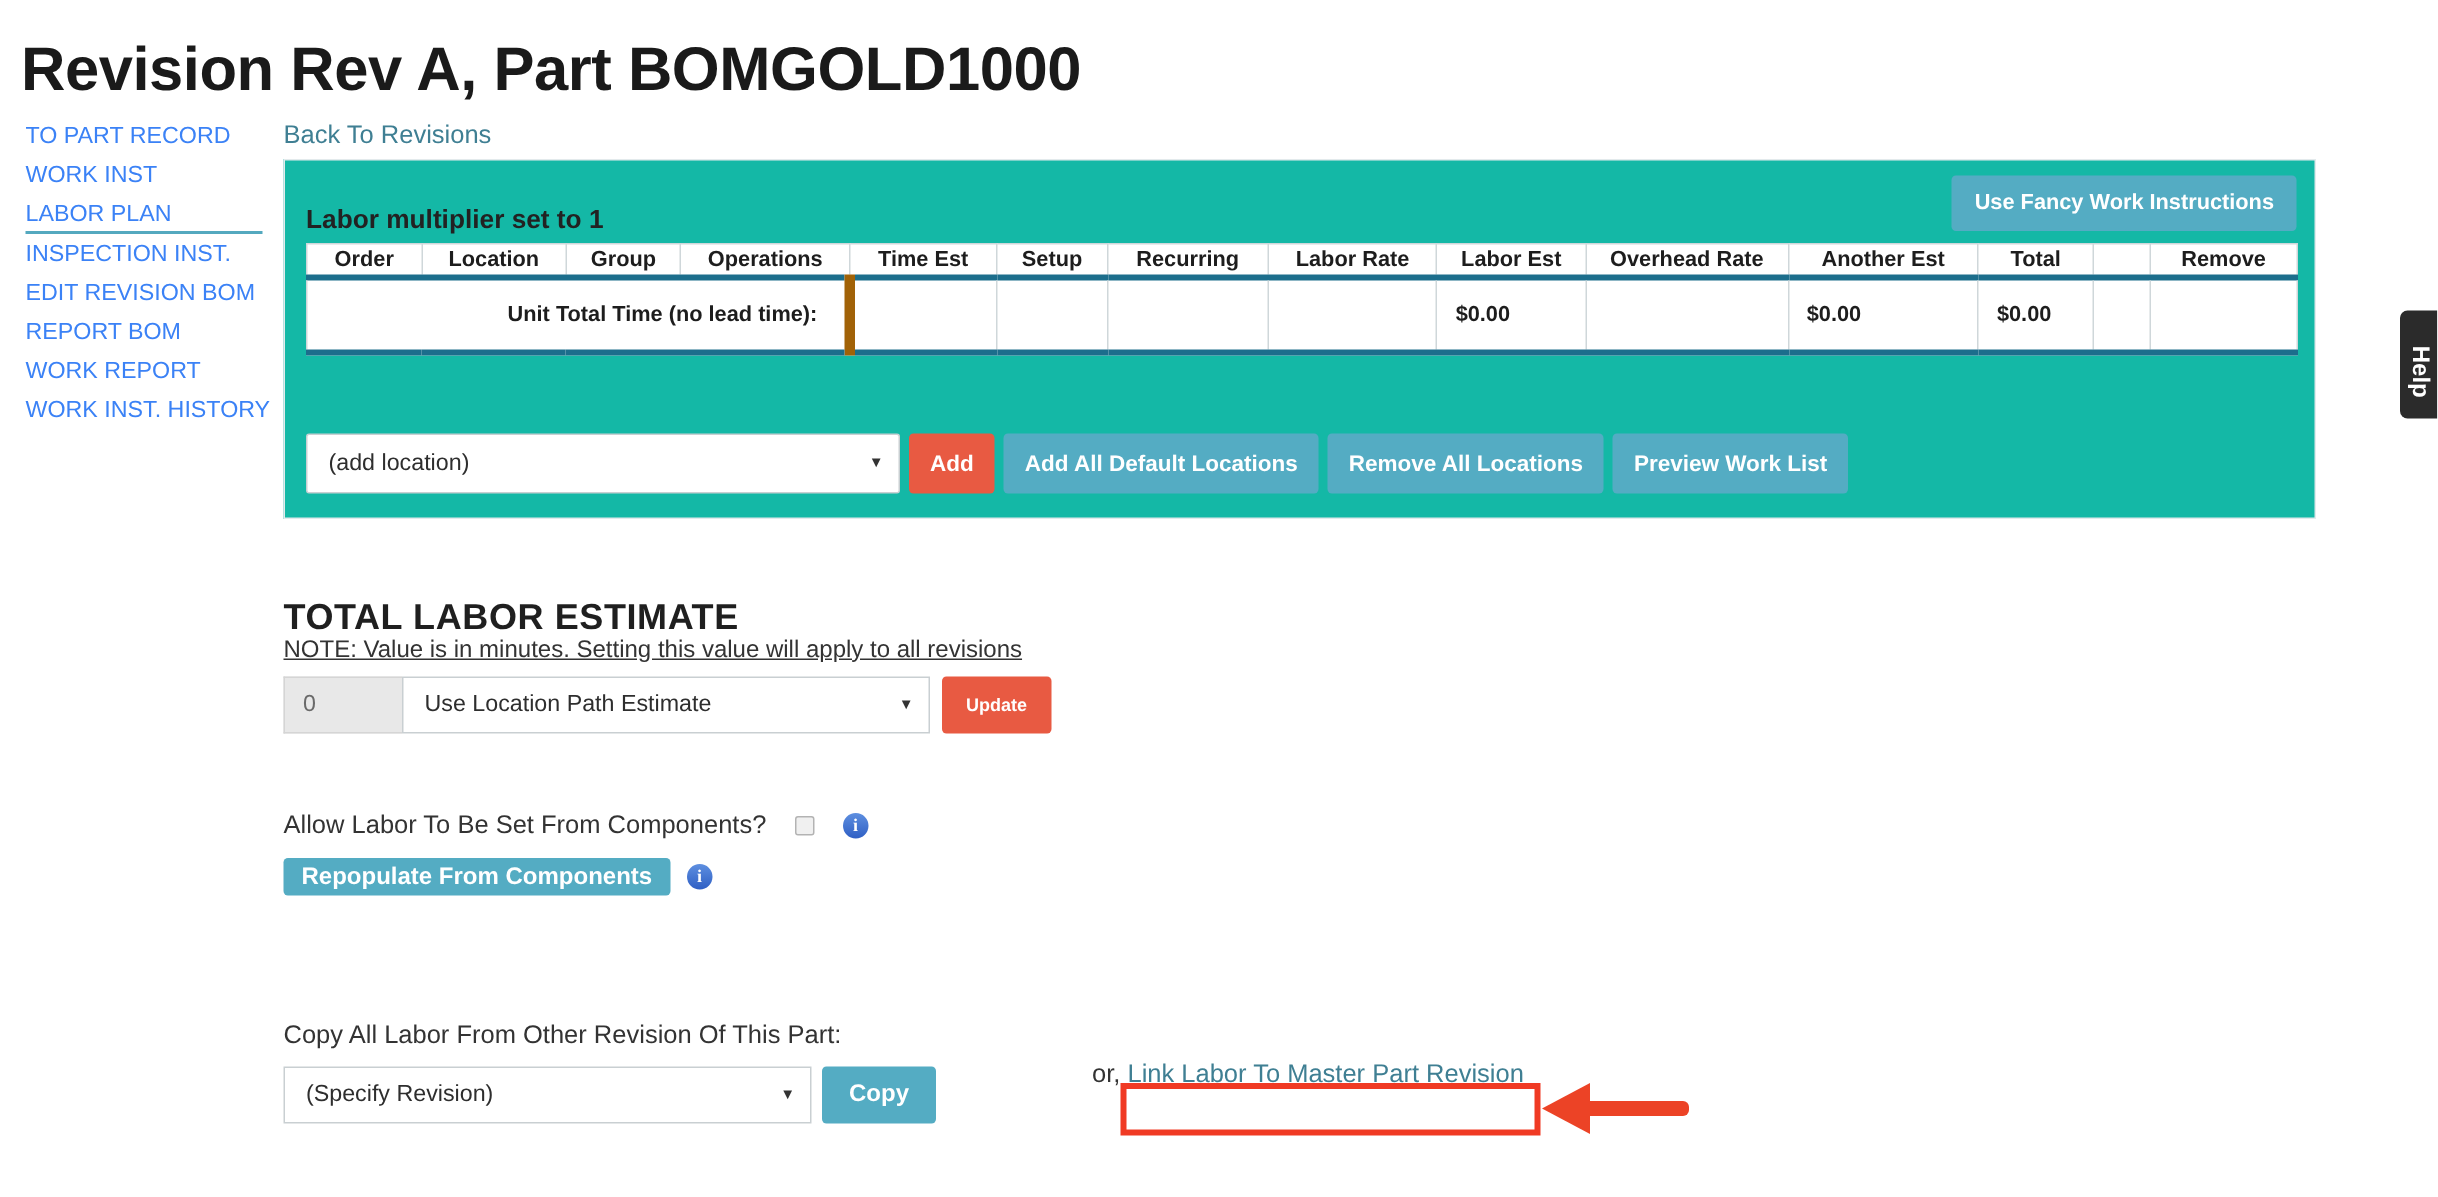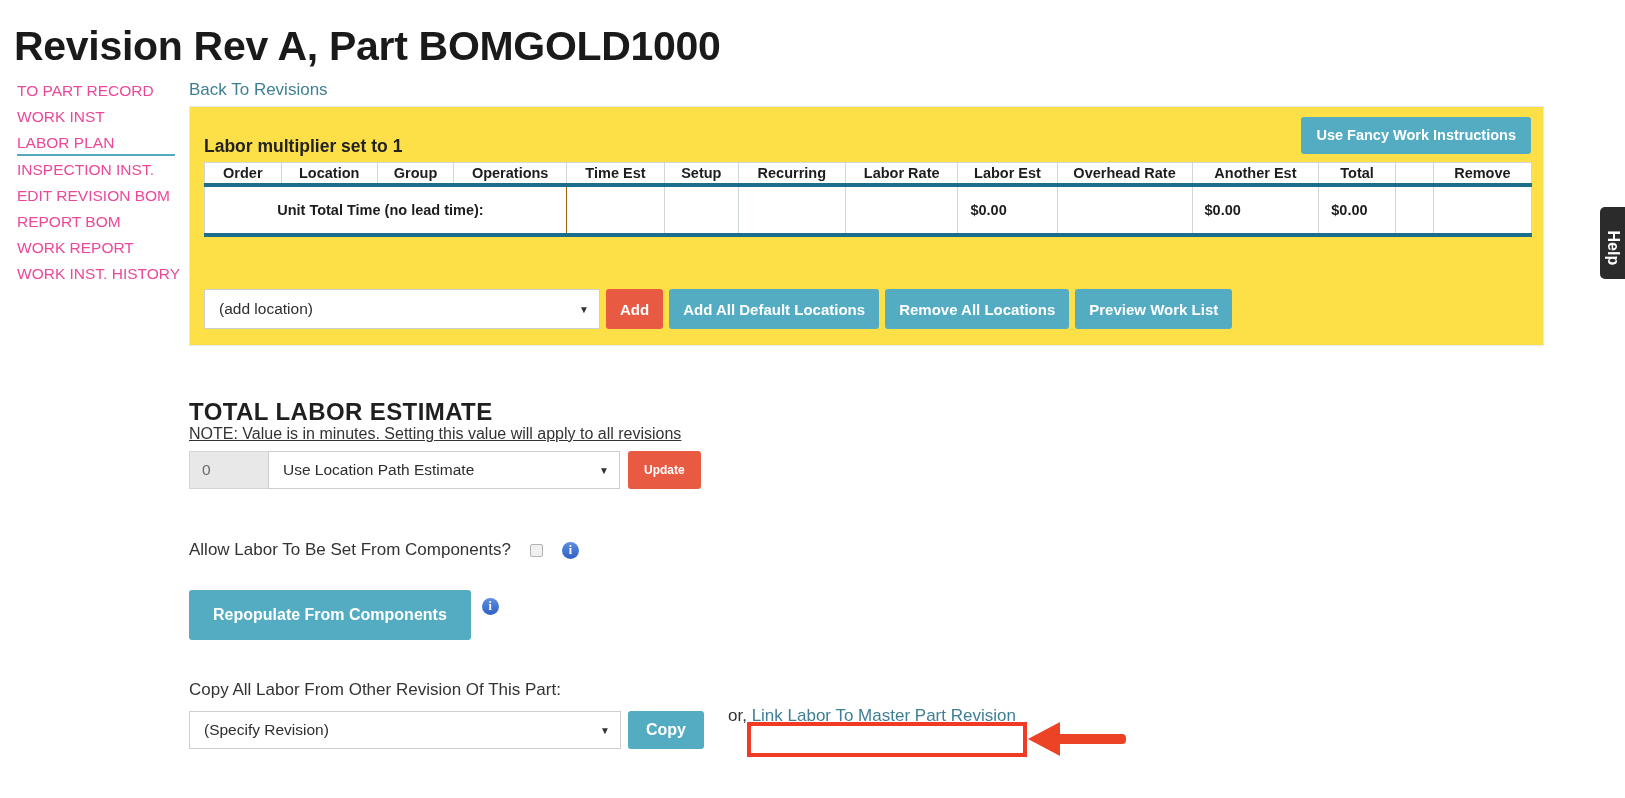--- a/index.html
+++ b/index.html
@@ -37,7 +37,7 @@
   }
   .sidenav-item {
     font-size: 15.5px;
-    color: #ec4899;
+    color: #3b82f6;
     line-height: 26px;
     height: 26px;
     white-space: nowrap;

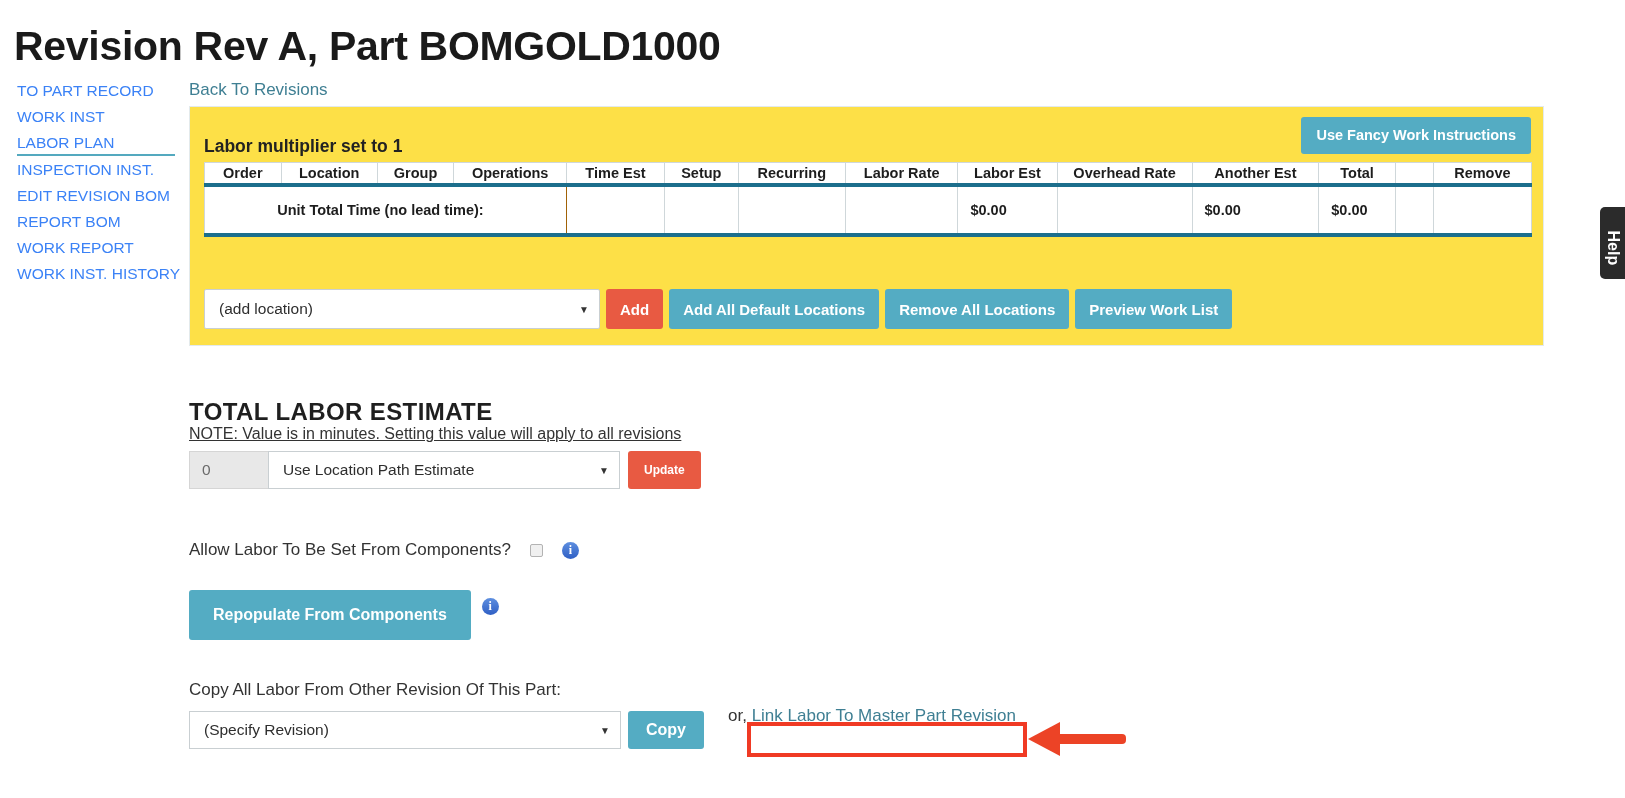--- a/index.html
+++ b/index.html
@@ -65,7 +65,7 @@
     left: 189px; top: 106px;
     width: 1355px;
     height: 240px;
-    background: #fde047;
+    background: #14b8a6;
     border: 1px solid #e3eaec;
   }
   .panel-heading {

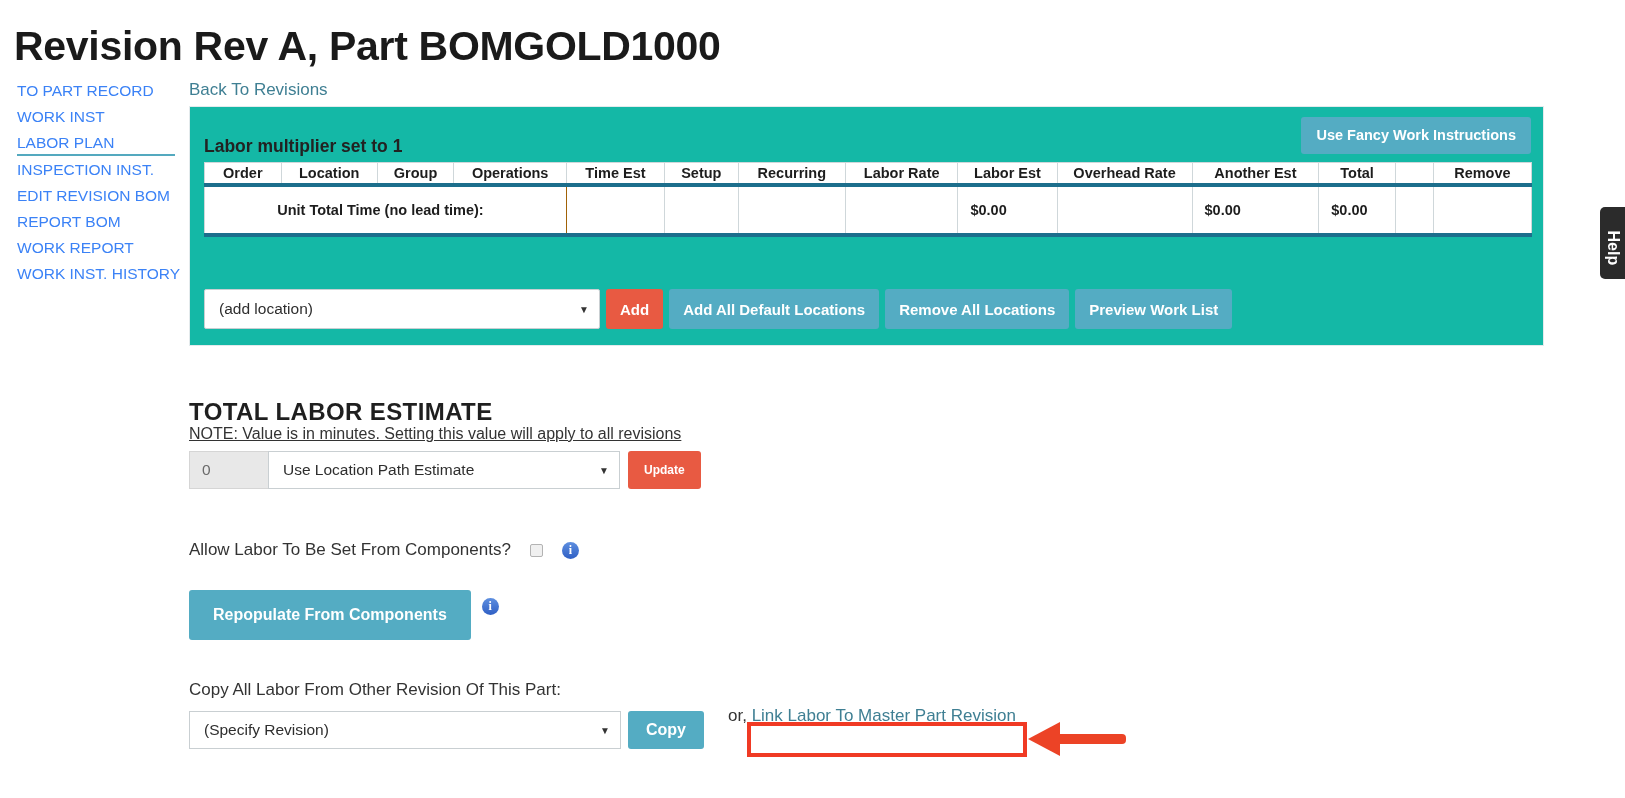--- a/index.html
+++ b/index.html
@@ -125,8 +125,9 @@
     text-align: center;
   }
   .labor-table td.label-cell {
+    text-align: right;
     padding-right: 18px;
-    border-right: 1px solid #a16207;
+    border-right: 7px solid #a16207;
   }
   .labor-table td.money { text-align: left; padding-left: 12px; }
   .labor-table td.blank { }

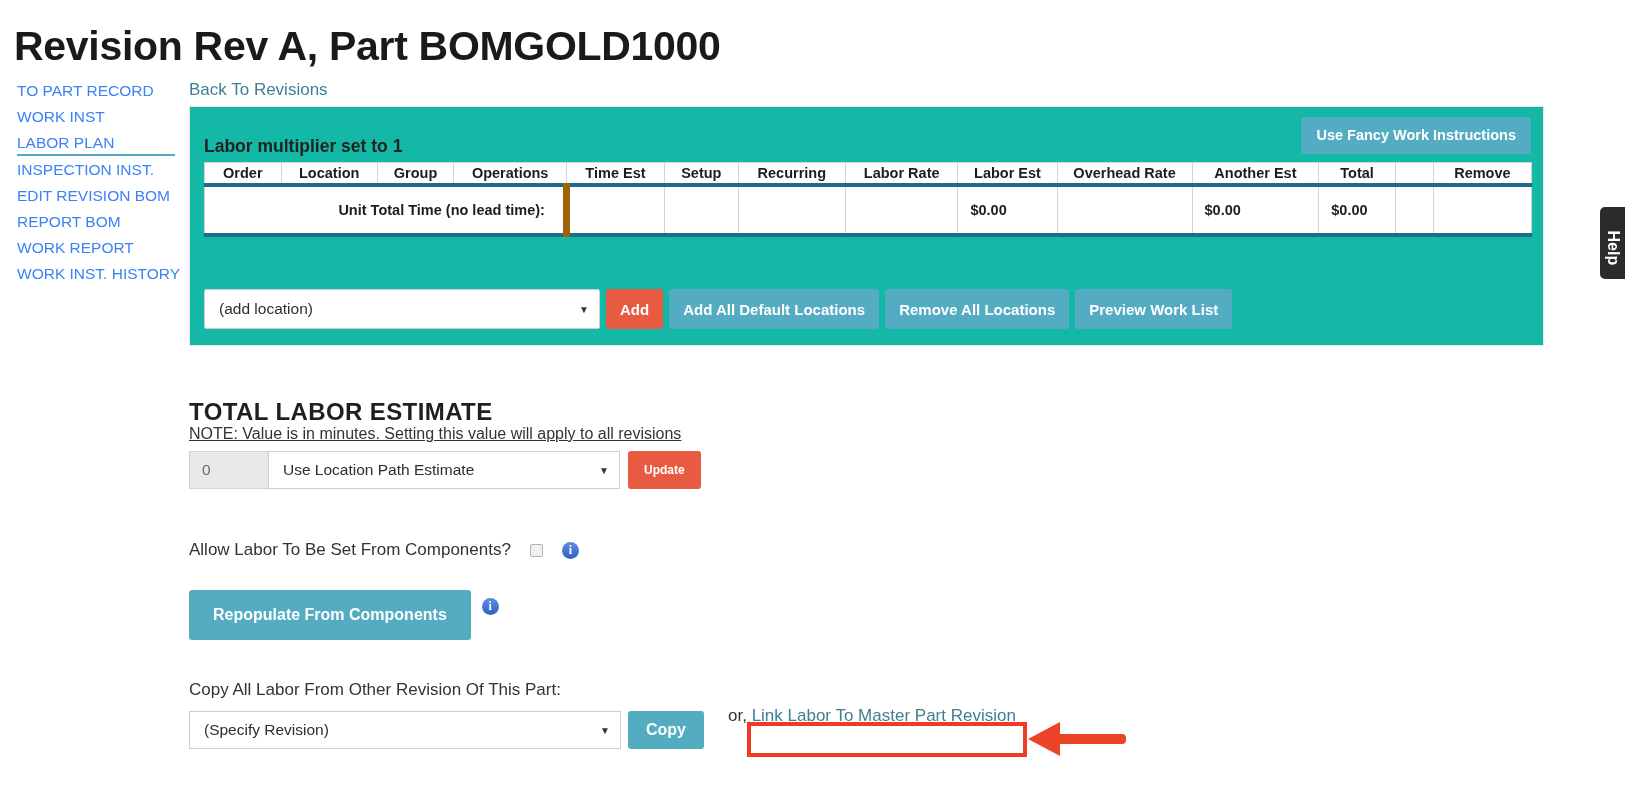--- a/index.html
+++ b/index.html
@@ -296,10 +296,9 @@
     font-family: inherit;
     font-size: 16px;
     font-weight: bold;
-    padding: 0 24px;
-    height: 50px;
-    cursor: pointer;
-    margin-top: 18px;
+    padding: 0 12px;
+    height: 25px;
+    cursor: pointer;
   }
 
   

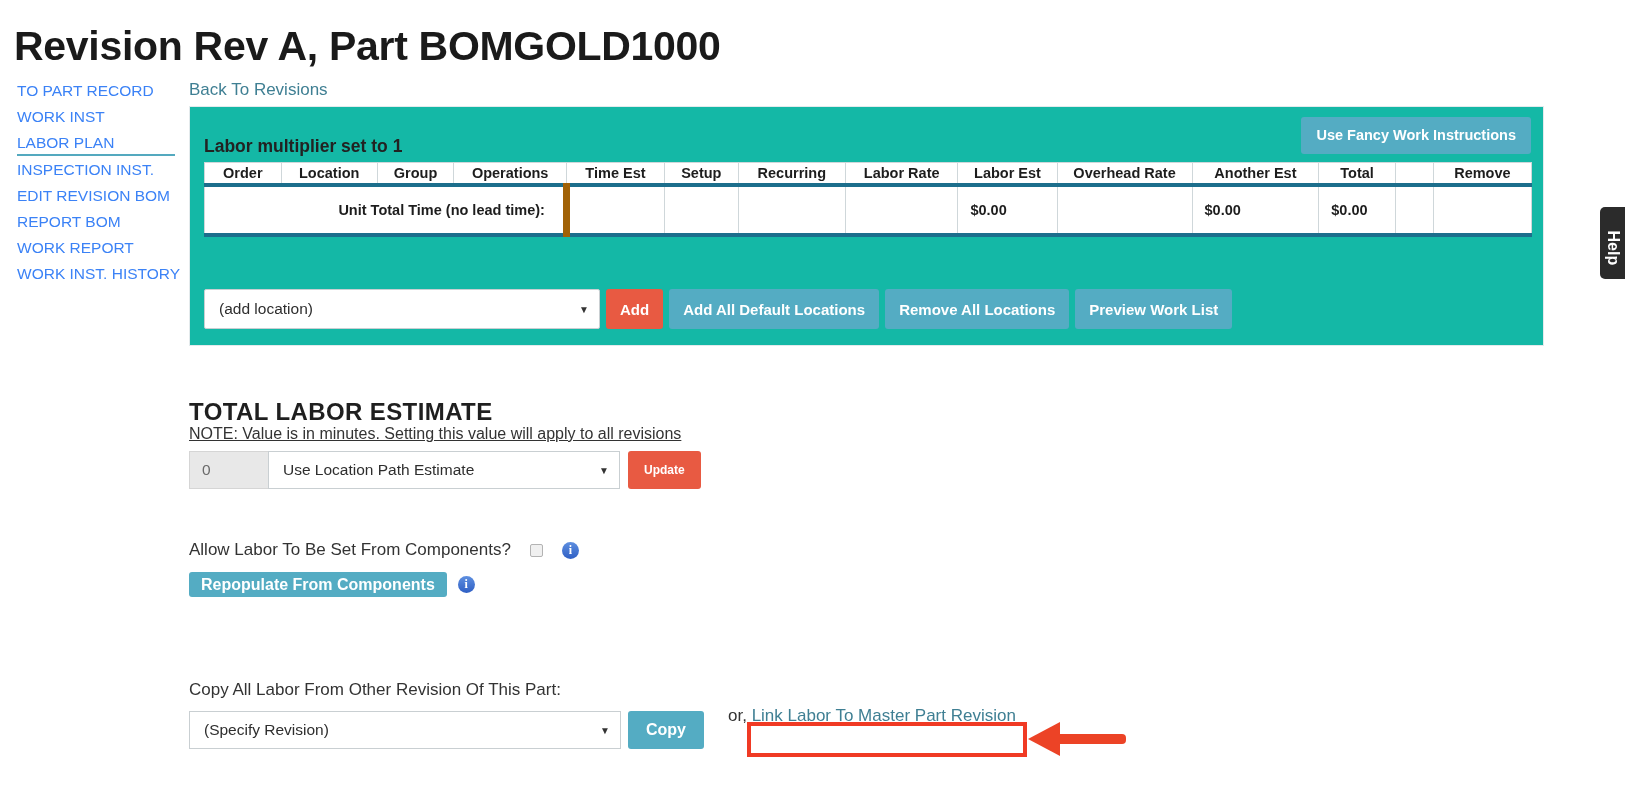--- a/index.html
+++ b/index.html
@@ -318,7 +318,7 @@
   }
   .copy-select {
     position: relative;
-    width: 432px;
+    width: 352px;
     height: 38px;
     background: #ffffff;
     border: 1px solid #c9cfd2;

